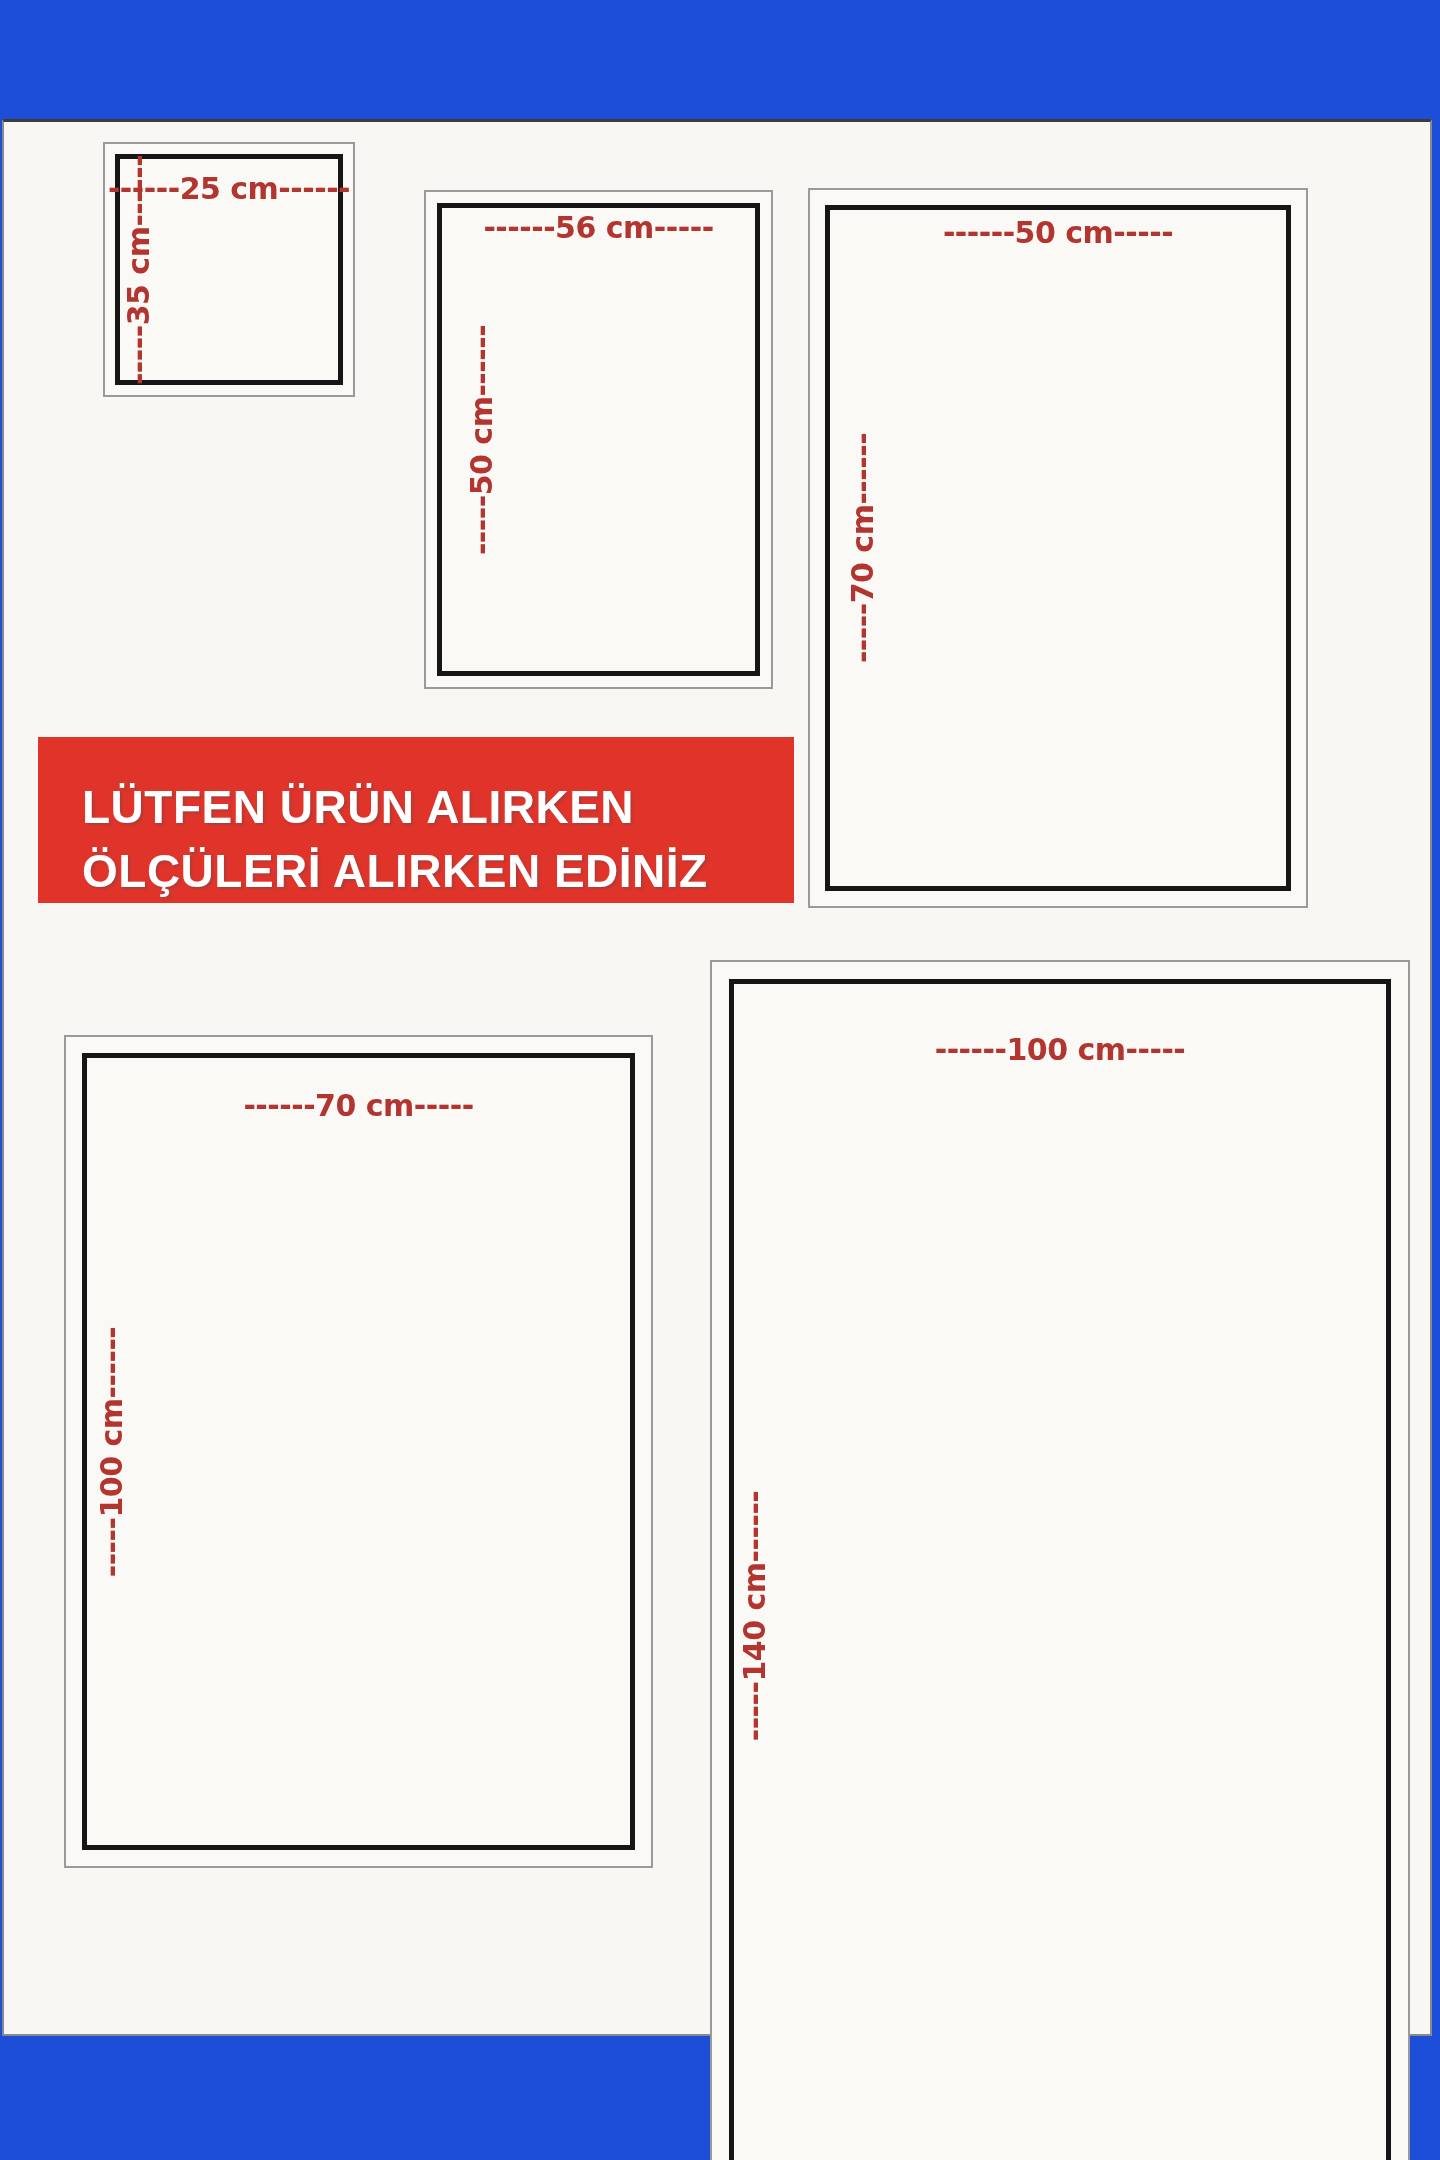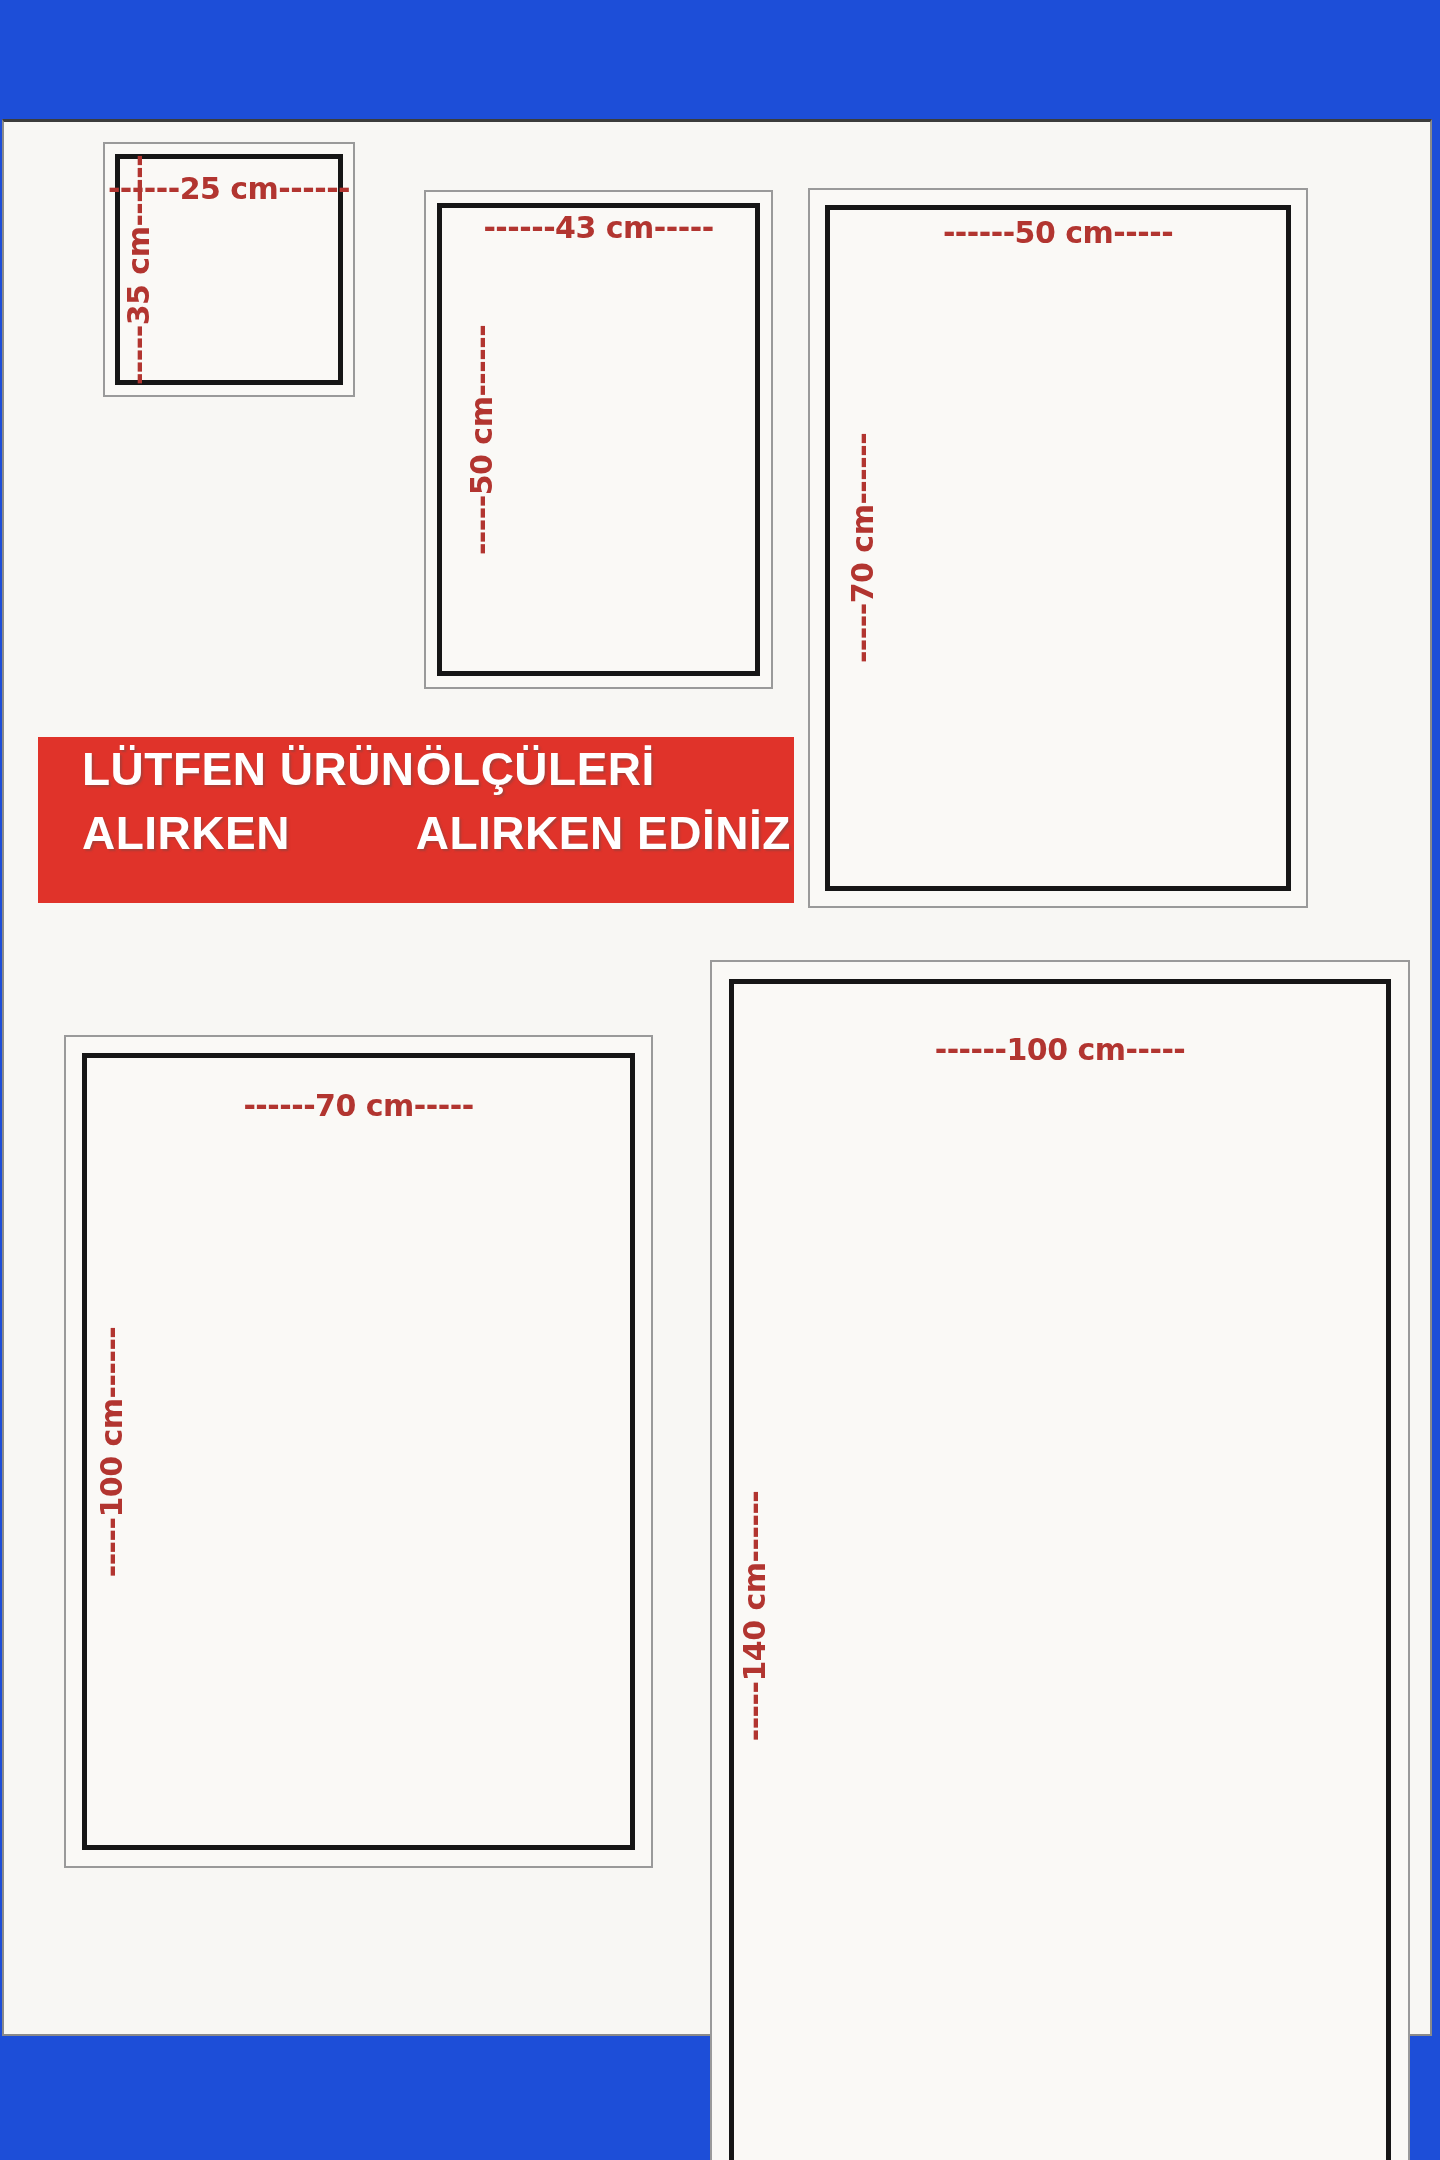--- a/index.html
+++ b/index.html
@@ -105,7 +105,7 @@
 
   <div class="size-box box-2">
     <div class="inner-frame"></div>
-    <div class="dim-label w-label">------43 cm-----</div>
+    <div class="dim-label w-label">------56 cm-----</div>
     <div class="dim-label h-label">-----50 cm------</div>
   </div>
 

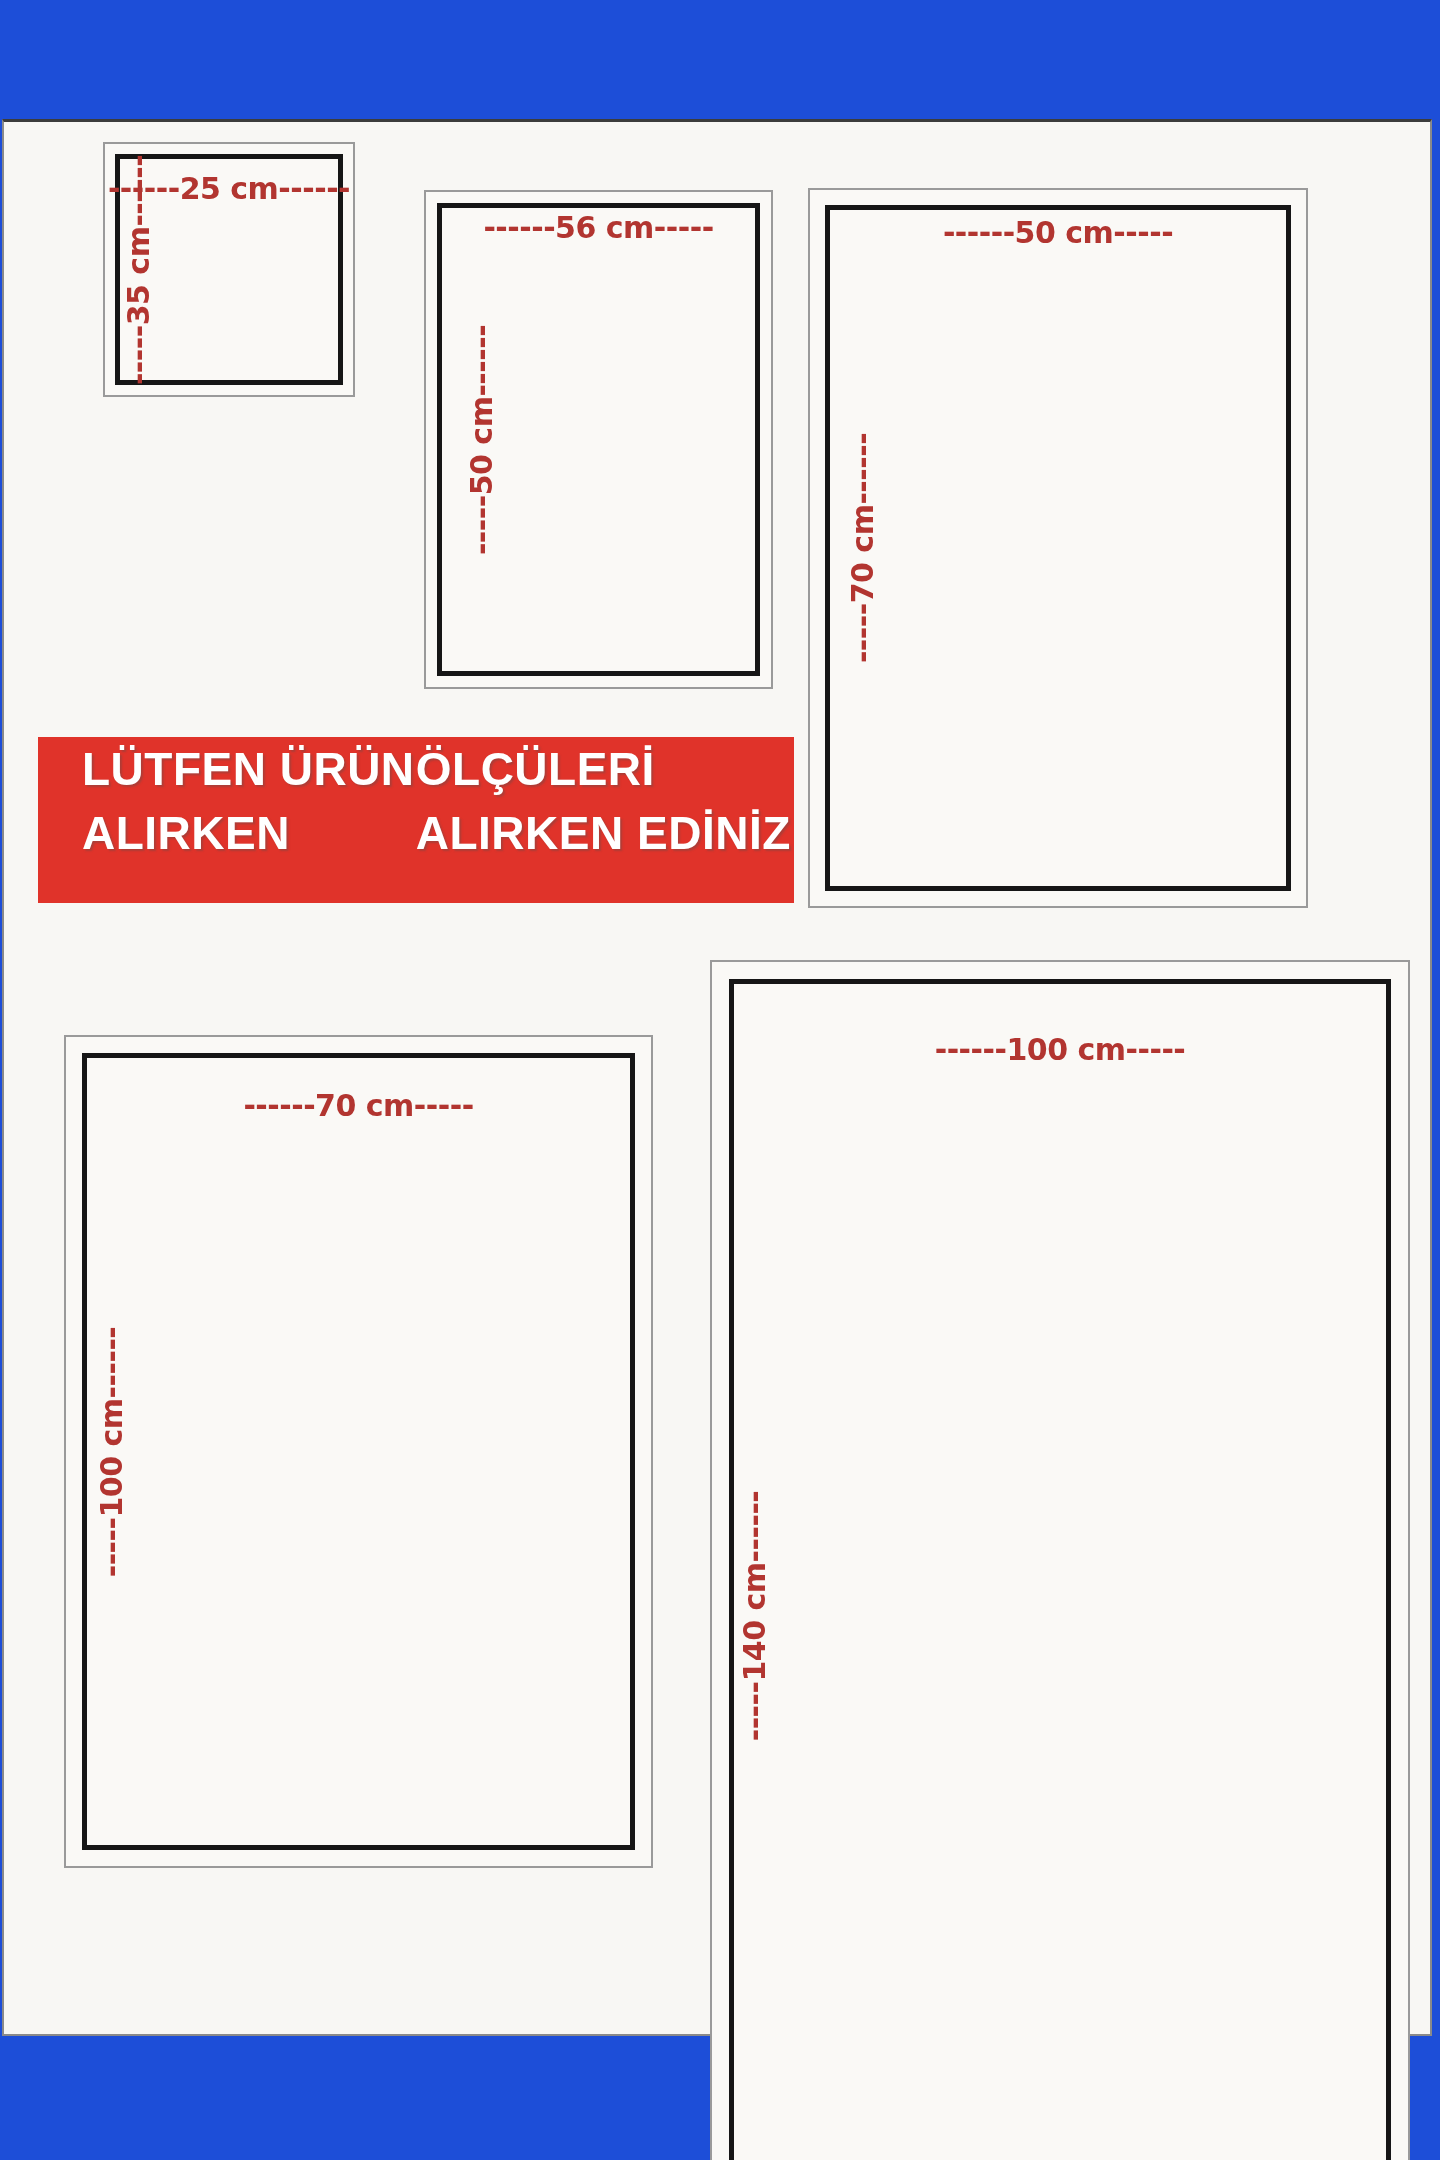--- a/index.html
+++ b/index.html
@@ -76,7 +76,7 @@
     background: var(--color-banner_background, #e0332a);
     color: var(--color-banner_text, #ffffff);
     display: flex;
-    flex-direction: row;
+    flex-direction: column;
     justify-content: flex-end;
     padding-left: 44px;
     box-sizing: border-box;

